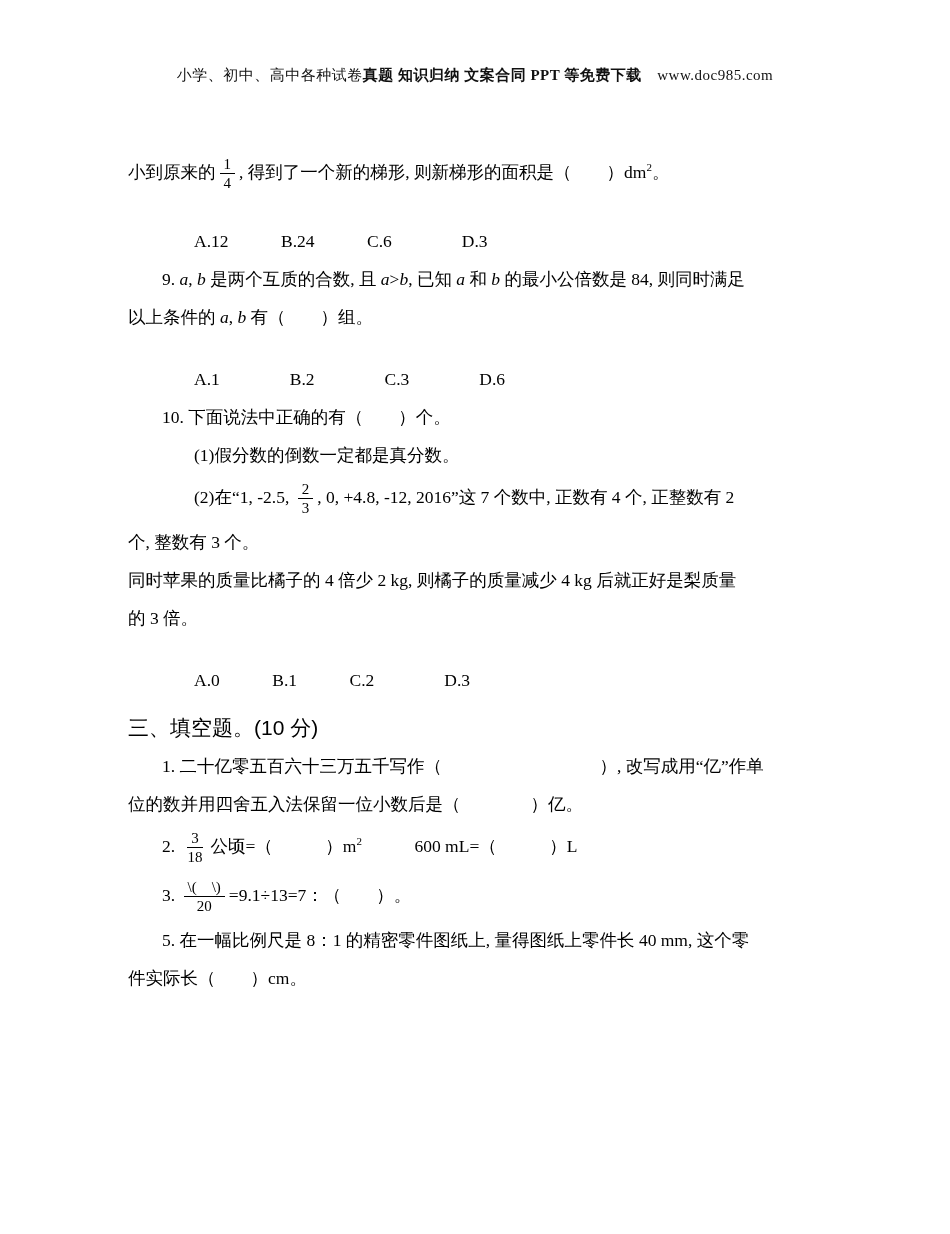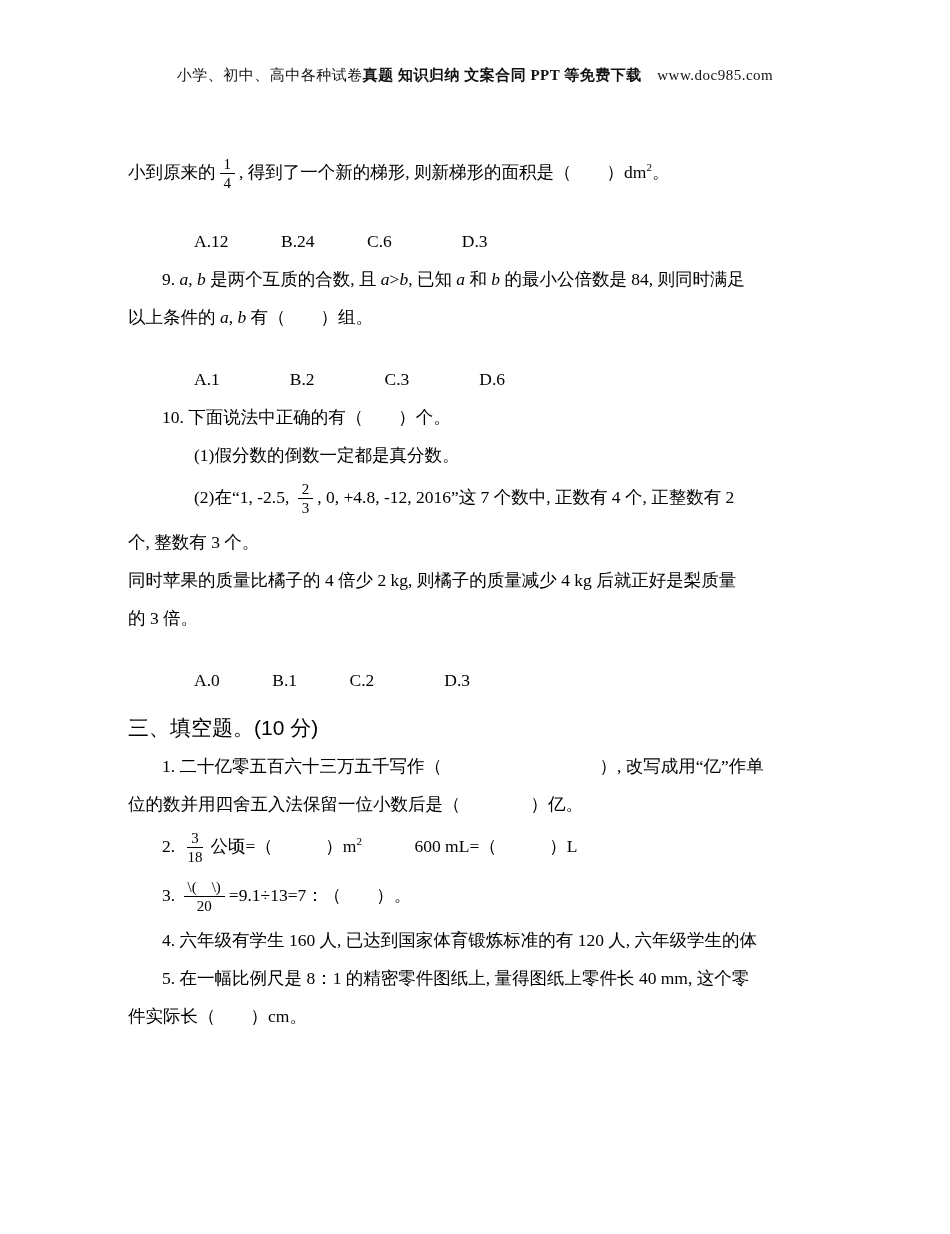--- a/index.html
+++ b/index.html
@@ -82,7 +82,6 @@
       <div class="line cont">位的数并用四舍五入法保留一位小数后是（　　　　）亿。</div>
       <div class="line q has-frac">2. <span class="frac"><span class="num">3</span><span class="den">18</span></span>公顷=（　　　）m<sup>2</sup>　　　600 mL=（　　　）L</div>
       <div class="line q has-frac">3. <span class="frac"><span class="num">\(　\)</span><span class="den">20</span></span>=9.1÷13=7：（　　）。</div>
-      <div class="line q">4. 六年级有学生 160 人, 已达到国家体育锻炼标准的有 120 人, 六年级学生的体</div>
       <div class="line q">5. 在一幅比例尺是 8：1 的精密零件图纸上, 量得图纸上零件长 40 mm, 这个零</div>
       <div class="line cont">件实际长（　　）cm。</div>
     </div>

